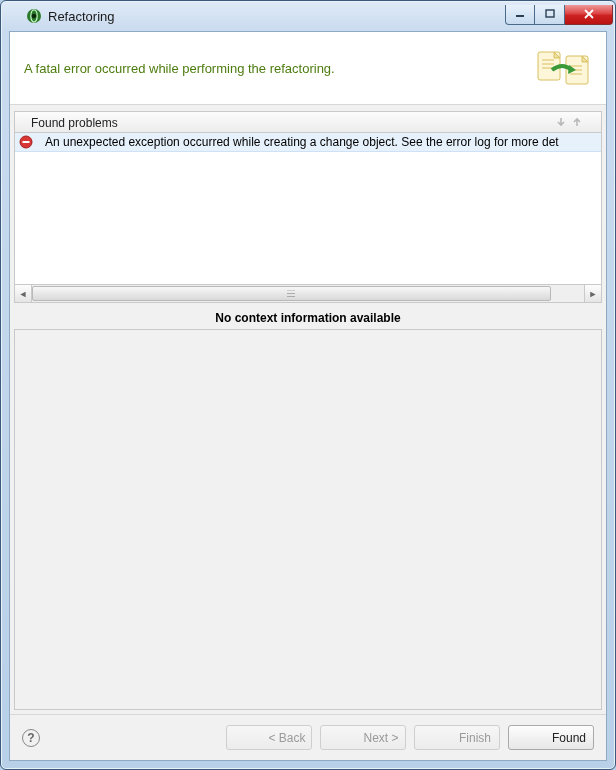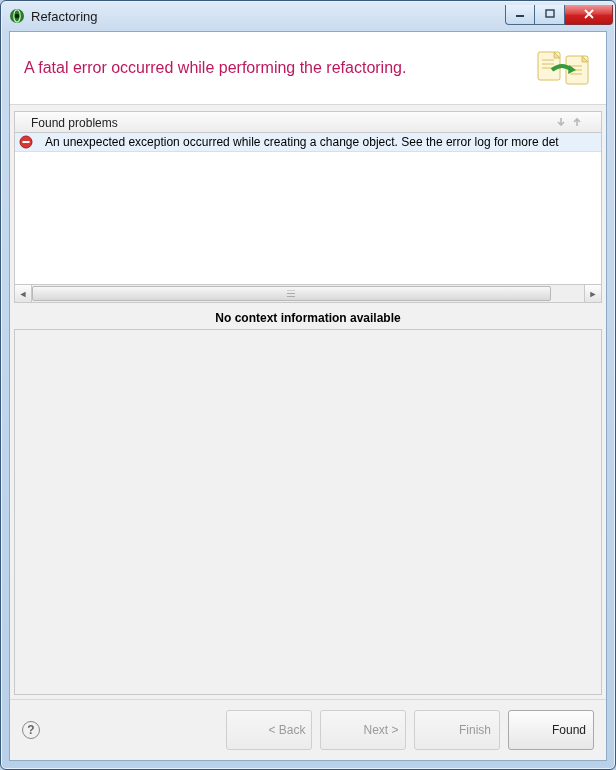--- a/index.html
+++ b/index.html
@@ -26,7 +26,7 @@
     height: 30px;
     display: flex;
     align-items: center;
-    padding: 0 2px 0 8px;
+    padding: 0 2px 0 25px;
     position: relative;
   }
   .title-icon {

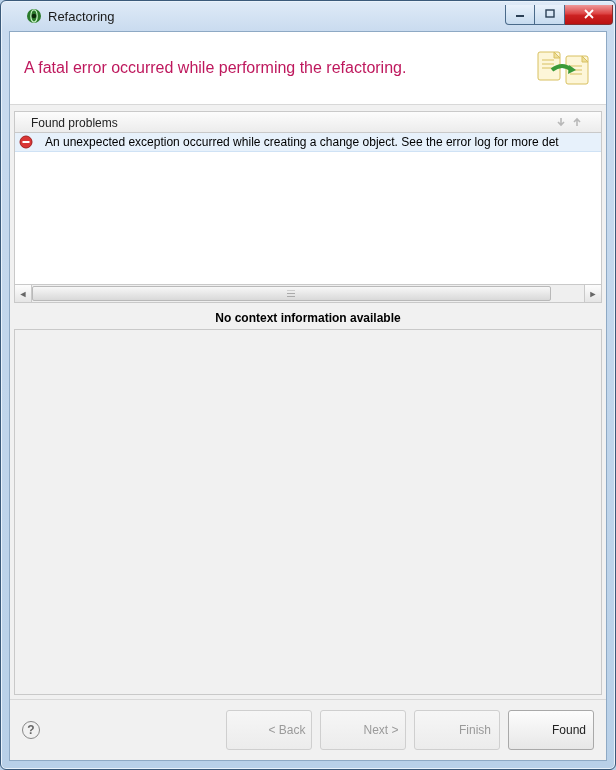--- a/index.html
+++ b/index.html
@@ -75,7 +75,7 @@
     align-items: center;
     border-bottom: 1px solid #d8d8d8;
   }
-  .header-text { flex: 1; color: #be185d; font-size: 16px; }
+  .header-text { flex: 1; color: #4d7c0f; font-size: 13px; }
   .header-icon { width: 56px; height: 40px; flex: 0 0 auto; }
 
   .body {

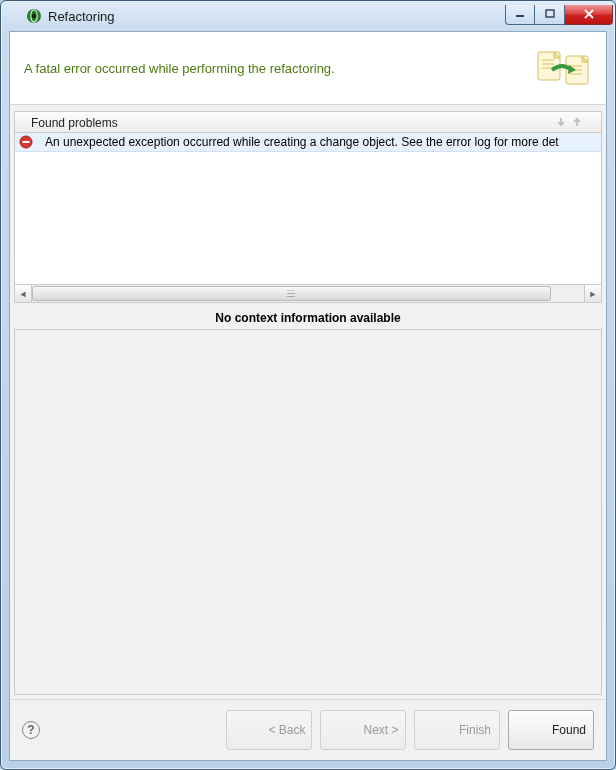--- a/index.html
+++ b/index.html
@@ -196,7 +196,7 @@
   .footer .spacer { flex: 1; }
   .btn {
     min-width: 86px;
-    height: 40px;
+    height: 25px;
     border: 1px solid #a9a9a9;
     border-radius: 3px;
     background: linear-gradient(to bottom, #fdfdfd, #e7e7e7);

